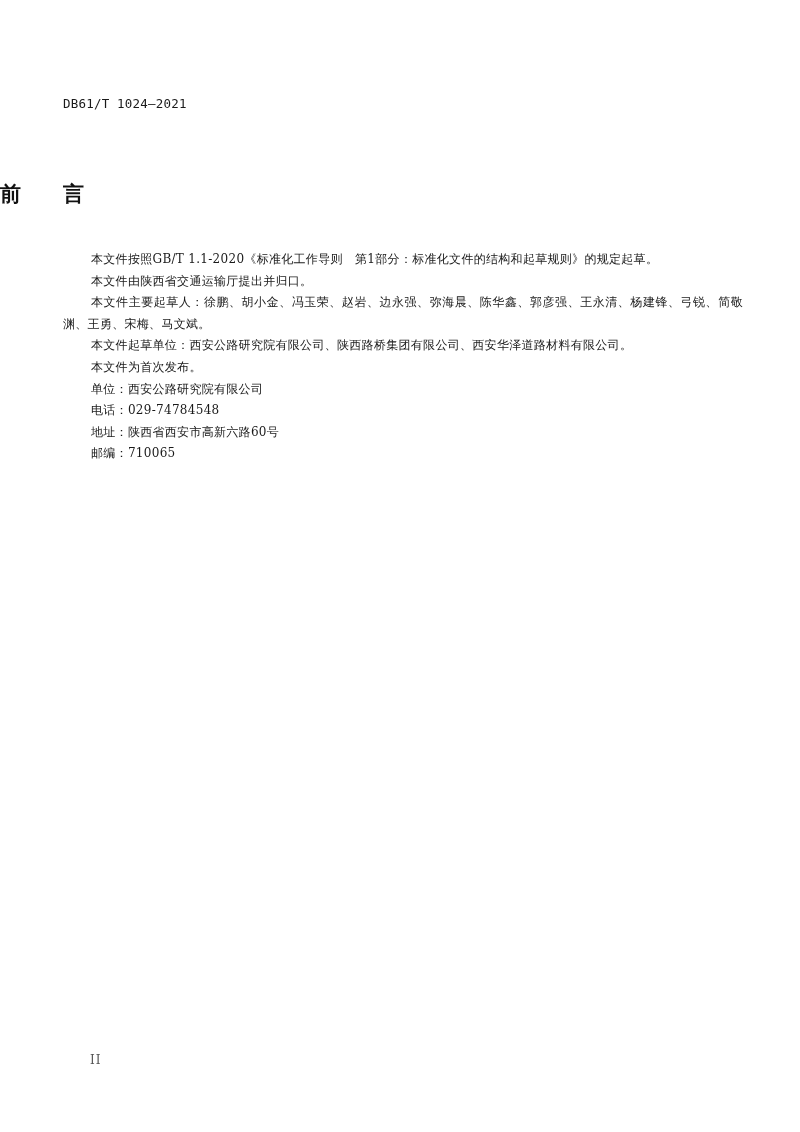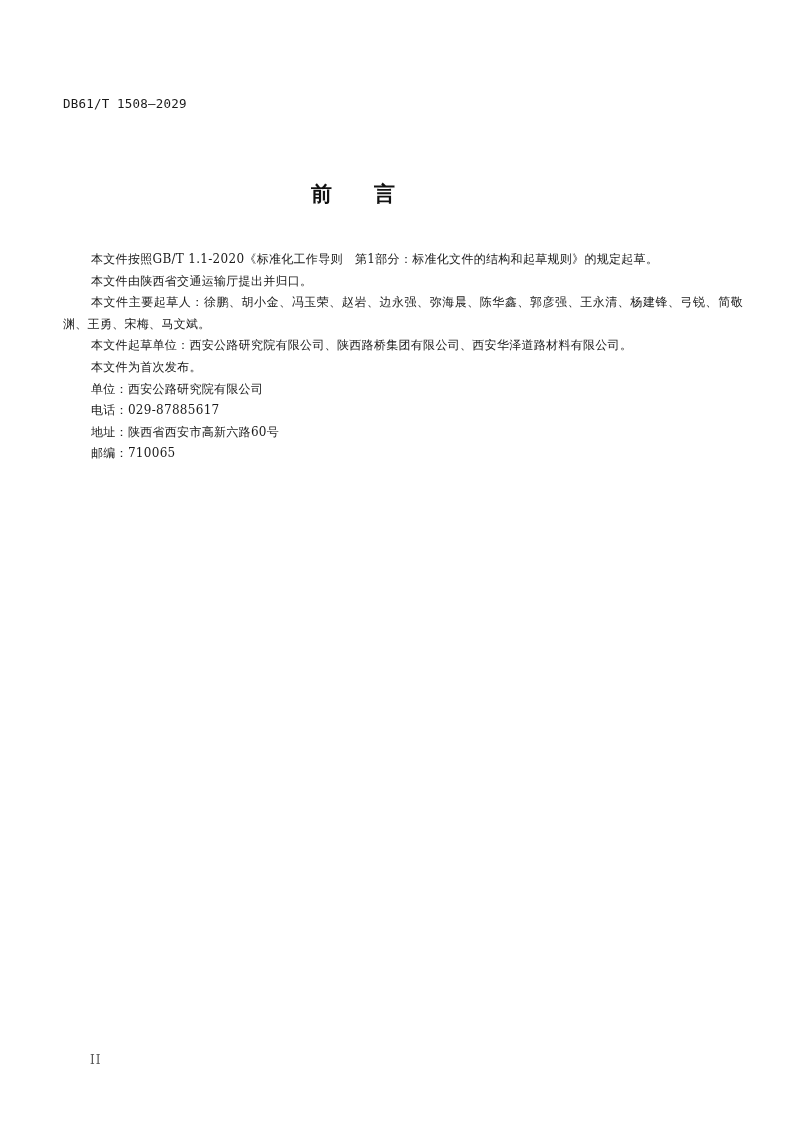--- a/index.html
+++ b/index.html
@@ -67,7 +67,7 @@
 </head>
 <body>
 
-<div class="doc-code">DB61/T 1508—2029</div>
+<div class="doc-code">DB61/T 1024—2021</div>
 
 <div class="title">
   <span>前</span><span class="gap"></span><span>言</span>

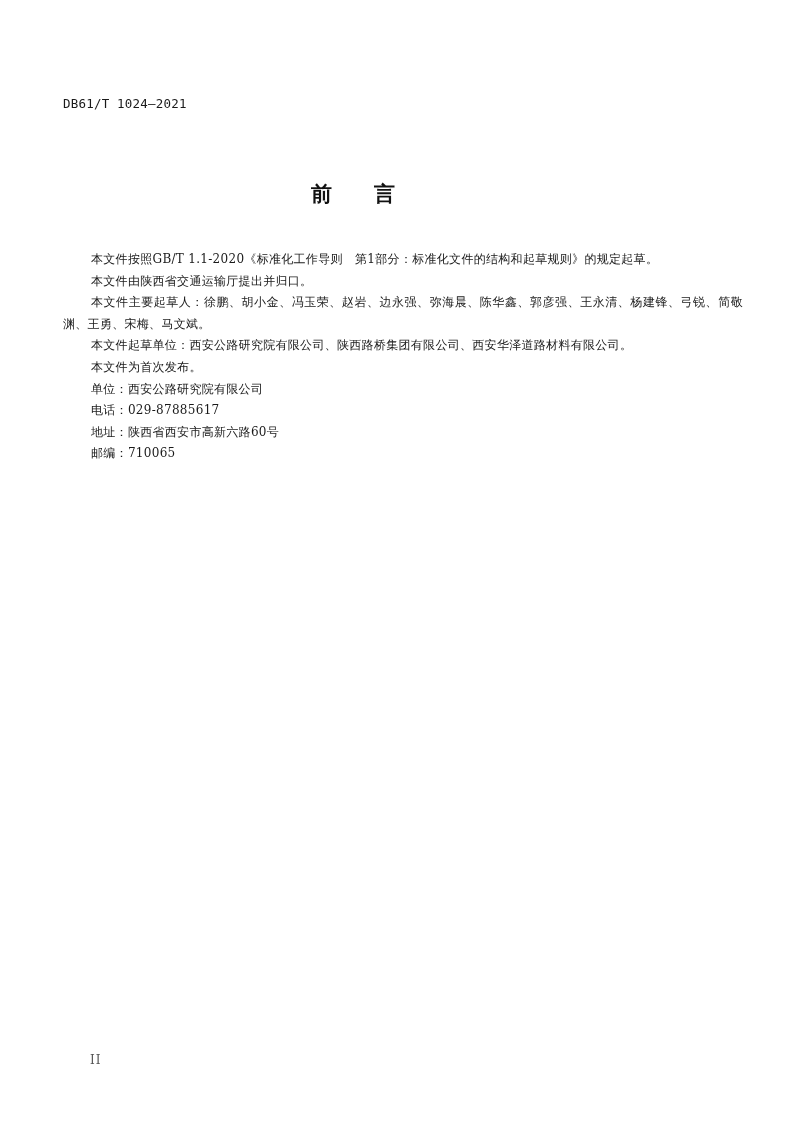--- a/index.html
+++ b/index.html
@@ -29,7 +29,6 @@
       left: 0;
       width: 706px;
       top: 180px;
-      text-align: center;
       font-family: "DejaVu Sans", "Liberation Sans", sans-serif;
       font-size: 21px;
       font-weight: bold;

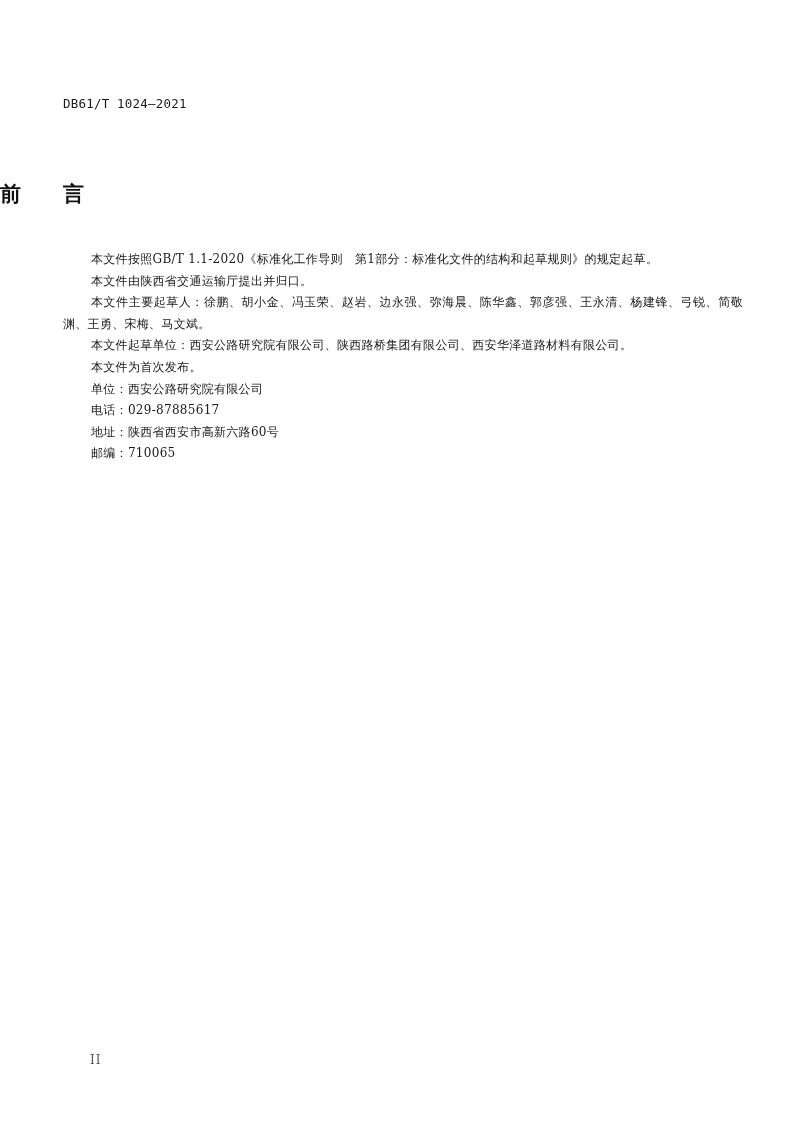--- a/index.html
+++ b/index.html
@@ -79,7 +79,7 @@
   <p class="para">本文件起草单位：西安公路研究院有限公司、陕西路桥集团有限公司、西安华泽道路材料有限公司。</p>
   <p class="para">本文件为首次发布。</p>
   <p class="para">单位：西安公路研究院有限公司</p>
-  <p class="para">电话：029-87885617</p>
+  <p class="para">电话：029-74784548</p>
   <p class="para">地址：陕西省西安市高新六路60号</p>
   <p class="para">邮编：710065</p>
 </div>

